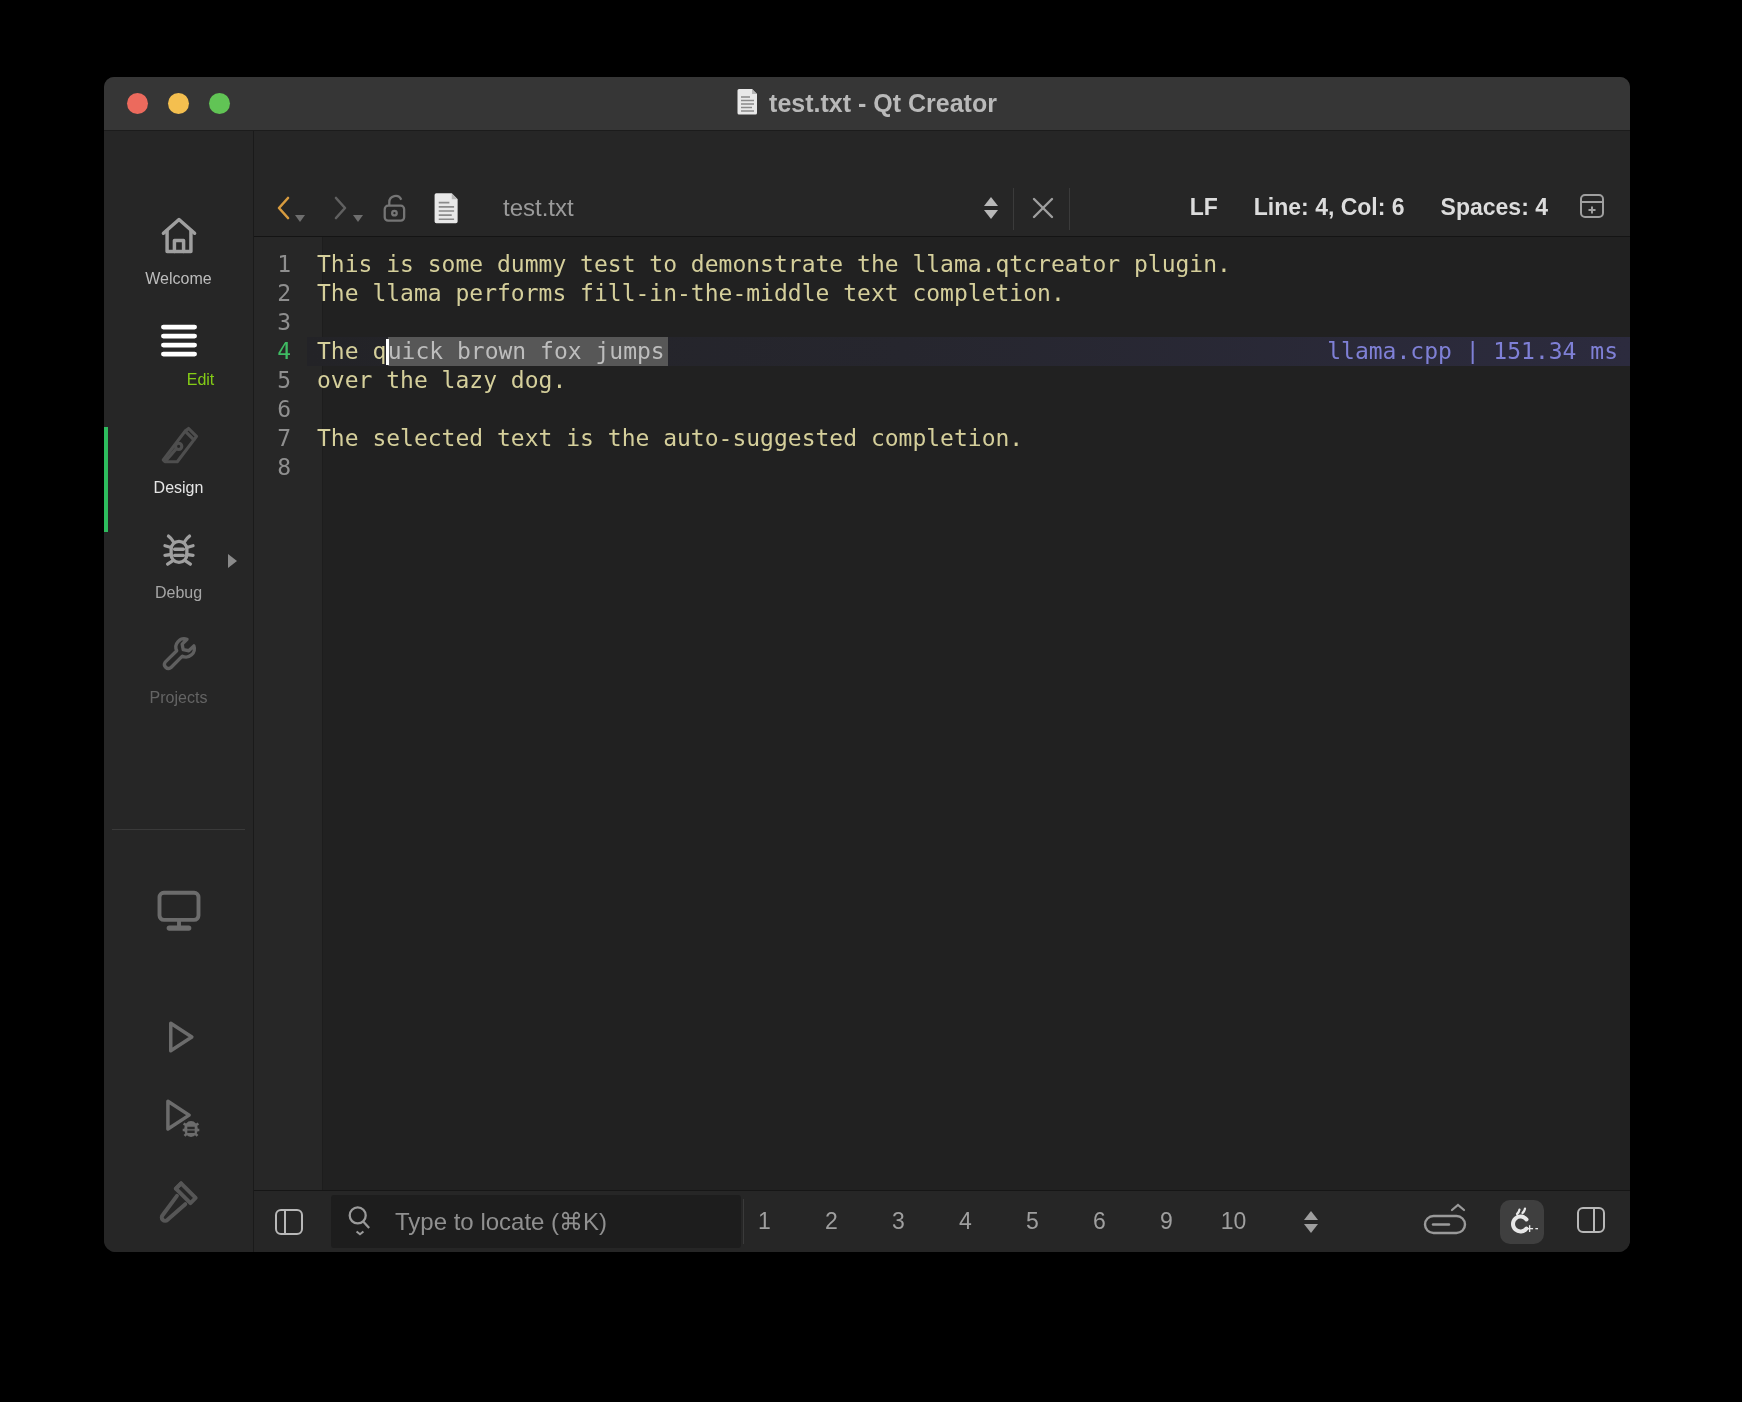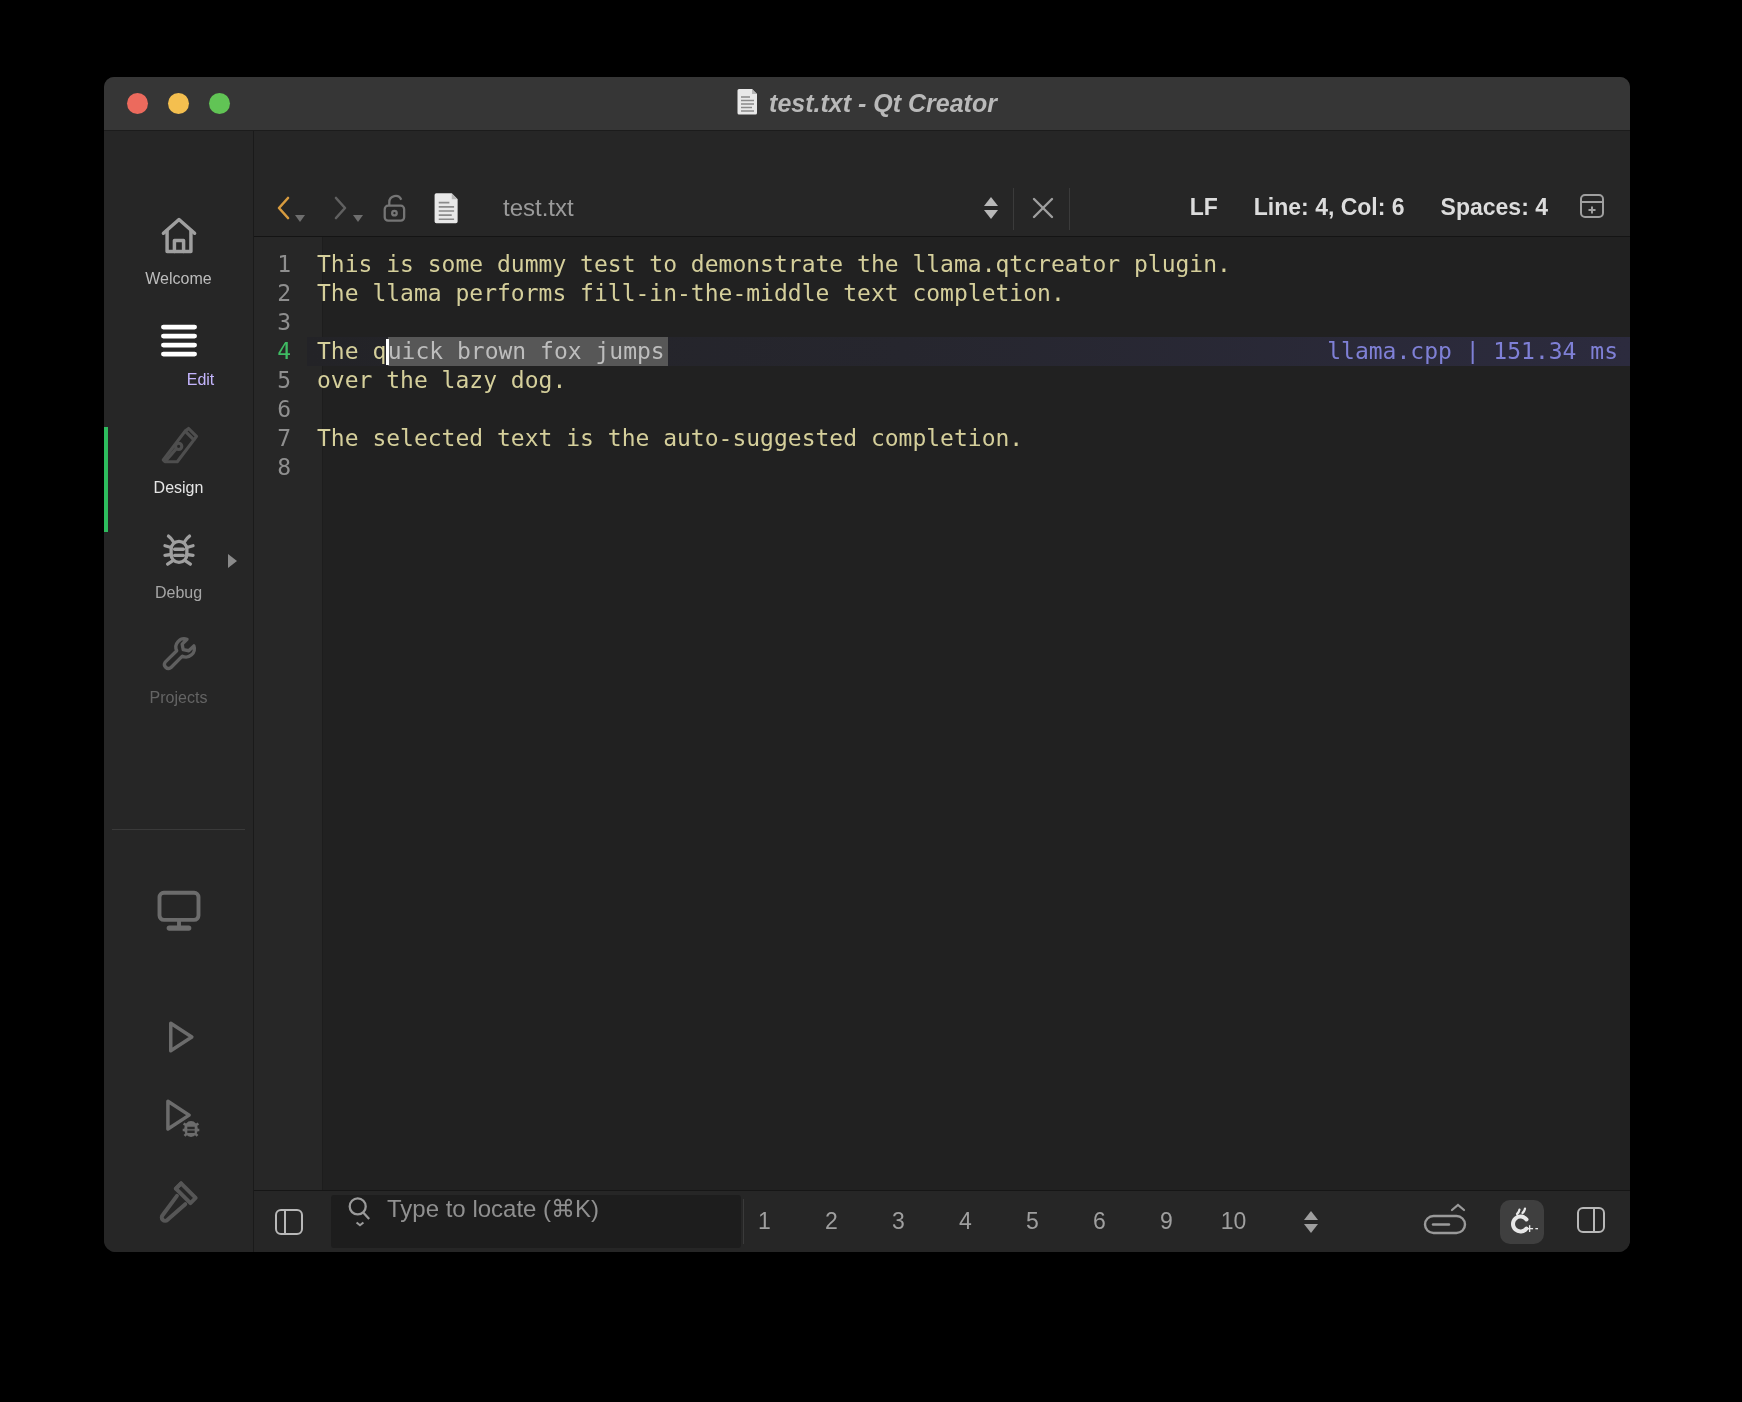--- a/index.html
+++ b/index.html
@@ -18,7 +18,7 @@
   .tl-red { background:#ec6a5d; } .tl-yellow { background:#f4bf4f; } .tl-green { background:#61c455; }
   .title-center { position:absolute; left:0; right:0; top:0; bottom:0;
                   display:flex; align-items:center; justify-content:center; gap:10px; }
-  .win-title { font-size:25px; font-weight:700; color:#b9b9b9;font-style:italic; }
+  .win-title { font-size:25px; font-weight:700; color:#b9b9b9; }
 
   .body-row { flex:1; display:flex; min-height:0; }
 

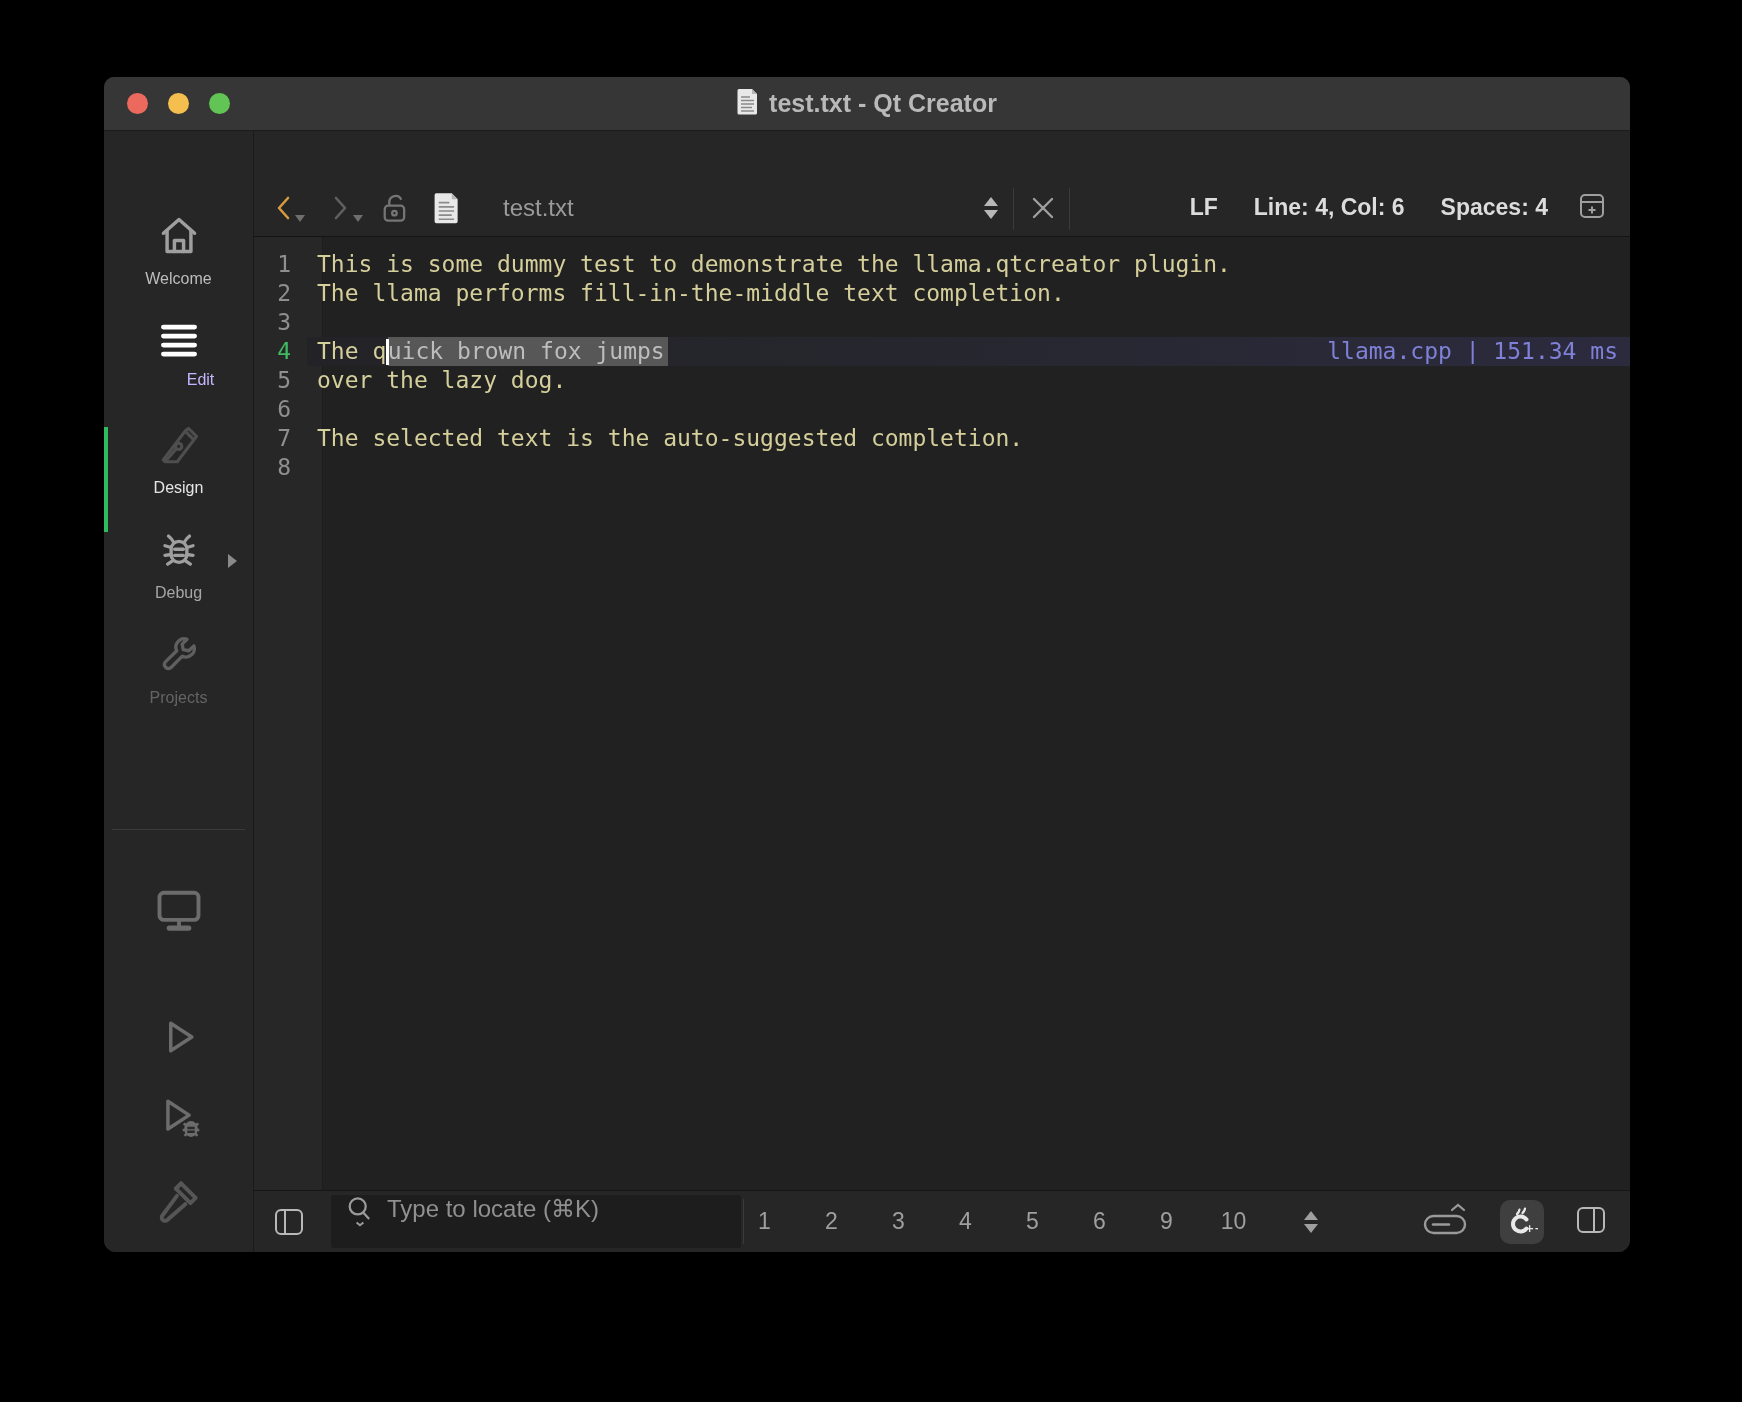--- a/index.html
+++ b/index.html
@@ -146,7 +146,7 @@
               <line x1="2.5" y1="19" x2="21.5" y2="19"></line>
             </svg>
         </span>
-        <span class="mode-label" style="color:#c4b5fd;margin-left:44px;">Edit</span>
+        <span class="mode-label" style="color:#84cc16;margin-left:44px;">Edit</span>
       </div>
 
       <div class="mode" style="top:277px;">

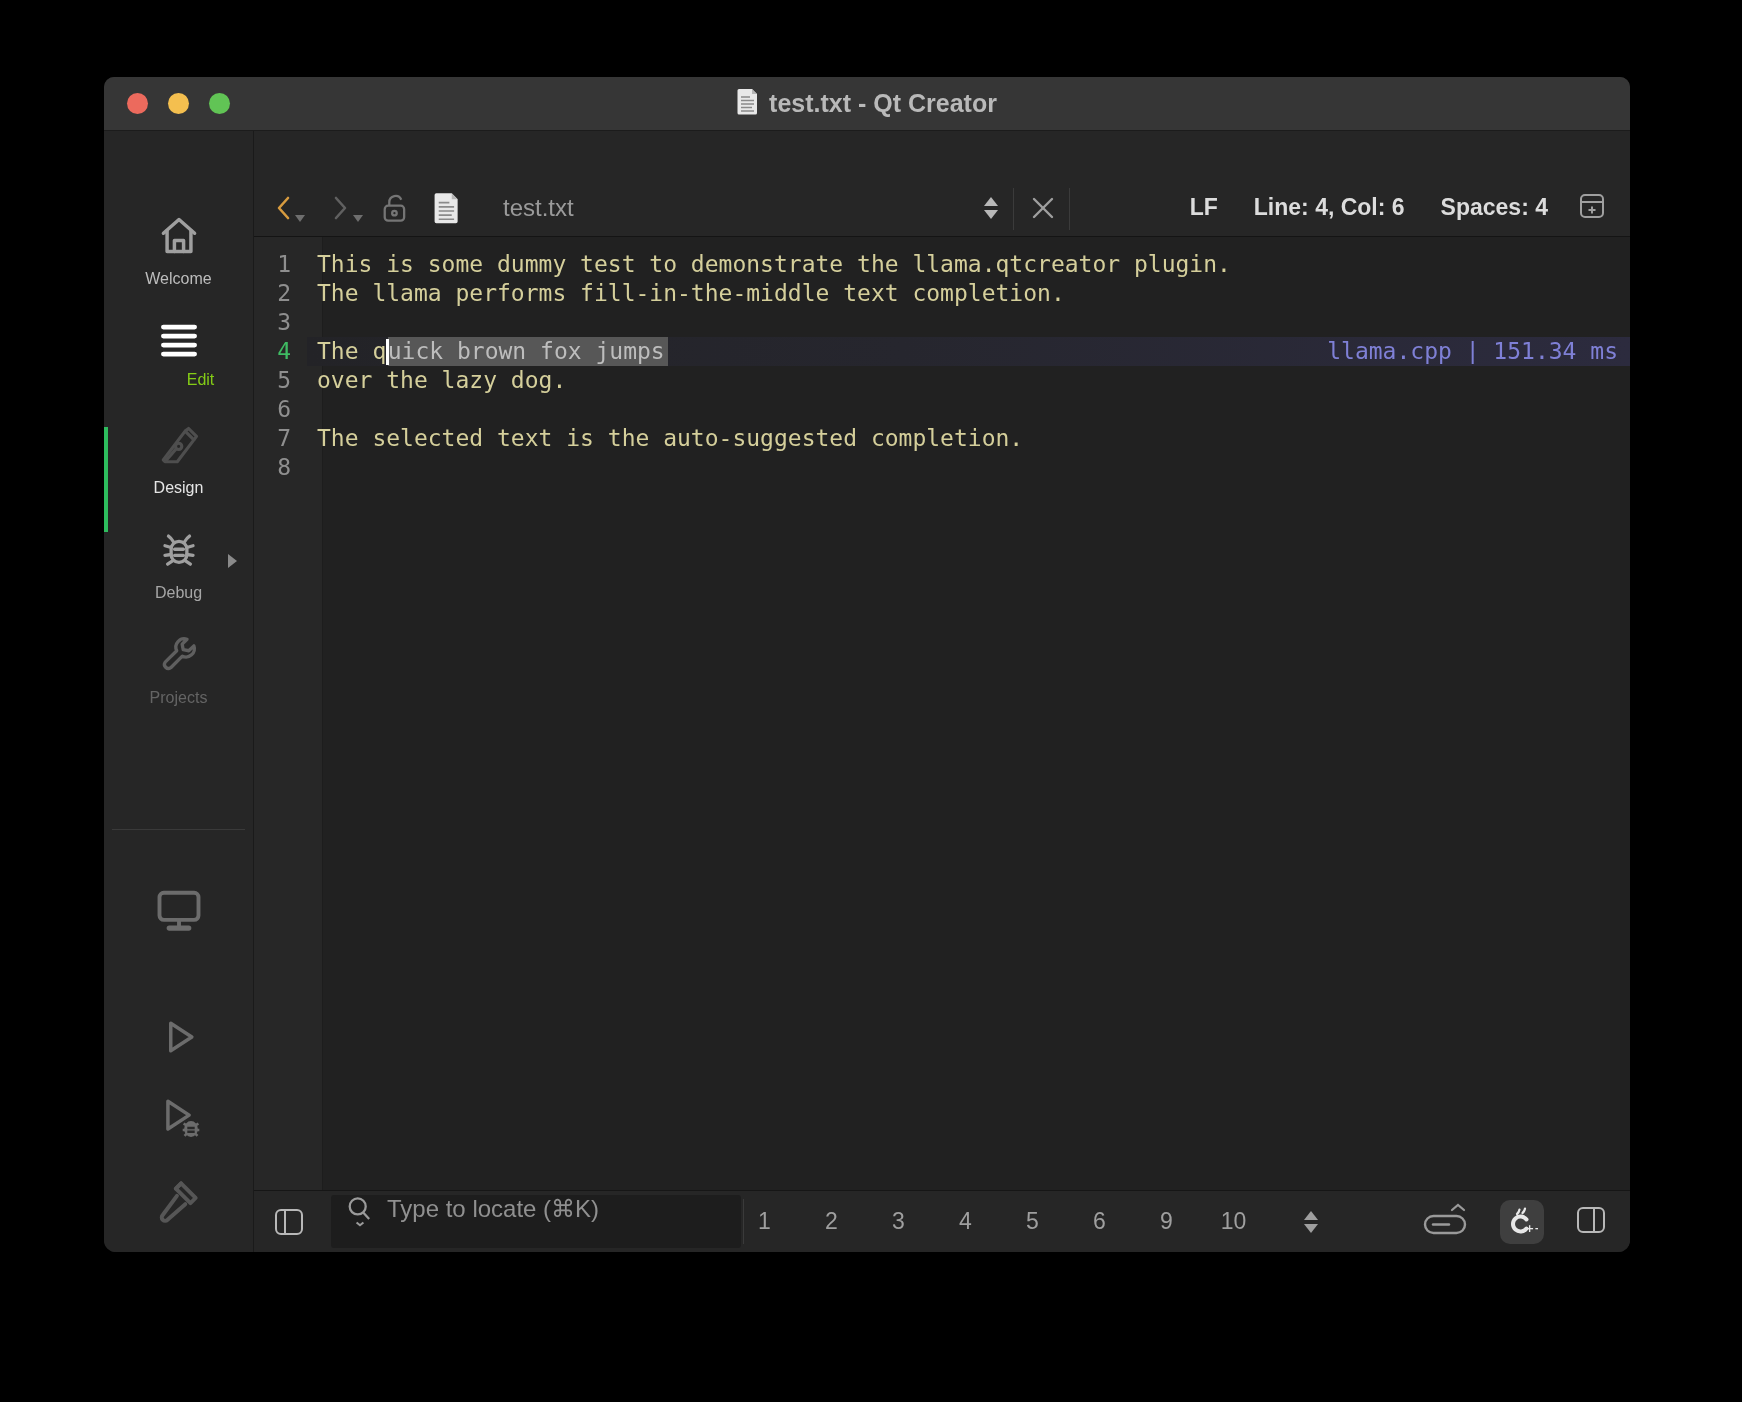--- a/index.html
+++ b/index.html
@@ -78,8 +78,8 @@
                position:relative; }
   .sb-abs { position:absolute; top:0; height:100%; display:flex; align-items:center; }
   .locator { position:absolute; left:77px; top:4px; bottom:4px; width:410px;
-             background:#1d1d1d; border-radius:3px; display:flex; align-items:flex-start;
-             gap:12px; padding-left:14px; }
+             background:#1d1d1d; border-radius:3px; display:flex; align-items:center;
+             gap:20px; padding-left:14px; }
   .locator-ph { font-size:24px; color:#909090; font-family:"Liberation Sans","DejaVu Sans",sans-serif; }
   .sb-sep { position:absolute; left:489px; top:8px; bottom:8px; width:1px; background:#3a3a3a; }
   .panes { position:absolute; left:477px; top:0; height:100%; display:flex; }

